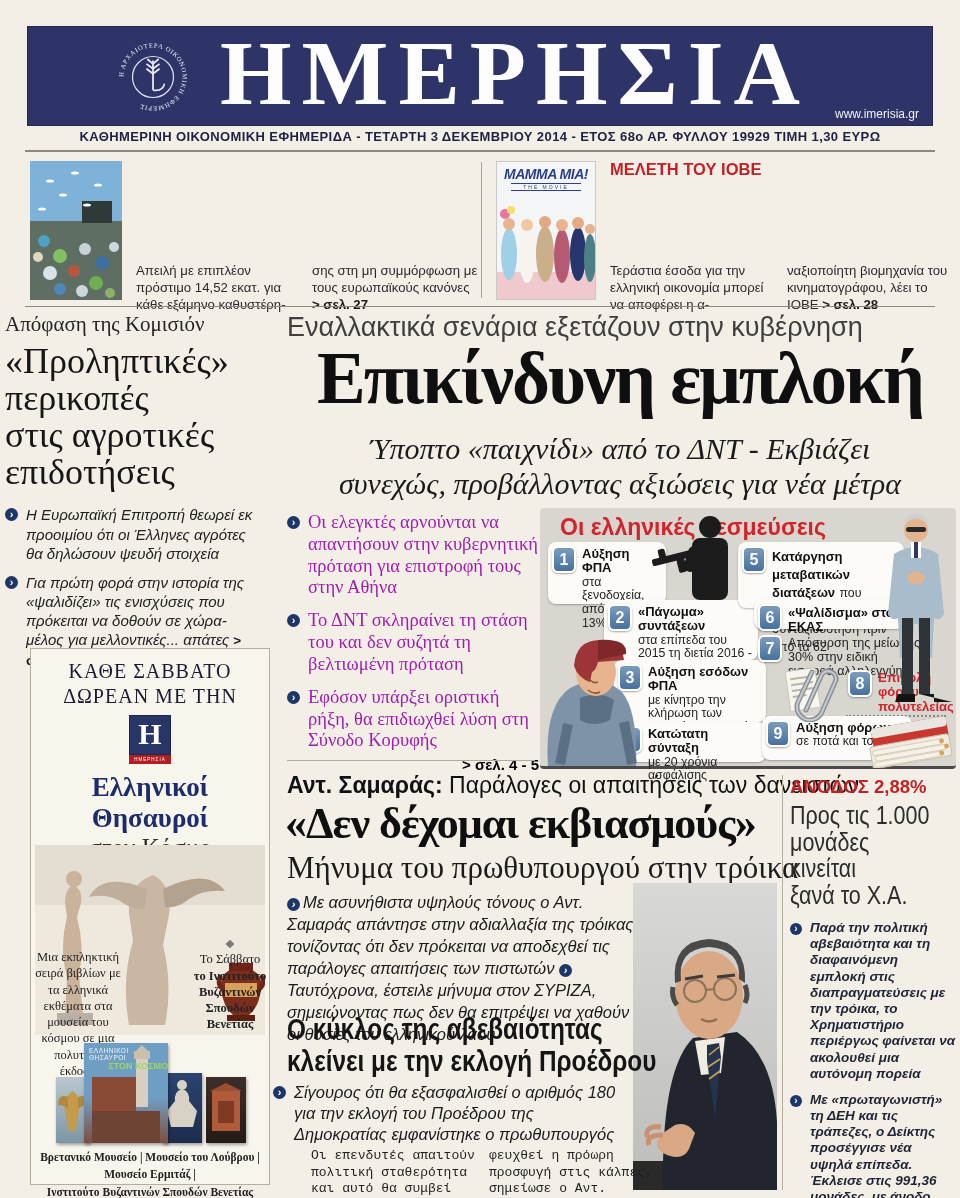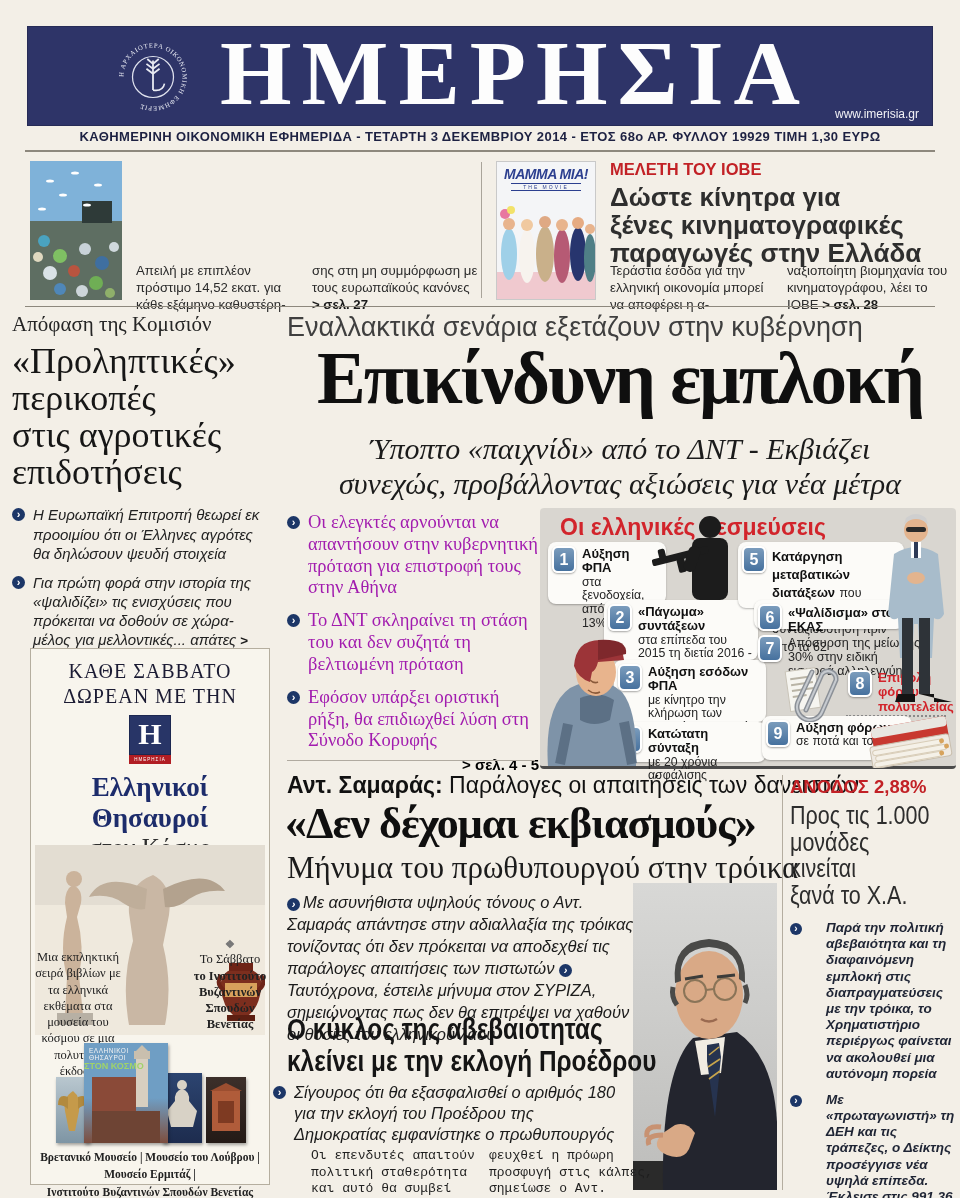--- a/index.html
+++ b/index.html
@@ -179,9 +179,6 @@
   </div>
   <div class="abs" style="left:610px;top:160px;width:348px">
     <div class="kicker-red">ΜΕΛΕΤΗ ΤΟΥ ΙΟΒΕ</div>
-    <div class="brief-h pre">Δώστε κίνητρα για
-ξένες κινηματογραφικές
-παραγωγές στην Ελλάδα</div>
   </div>
   <div class="abs brief-body" style="left:610px;top:263px;width:165px">Τεράστια έσοδα για την ελληνική οικονομία μπορεί να αποφέρει η α-</div>
   <div class="abs brief-body" style="left:787px;top:263px;width:170px">

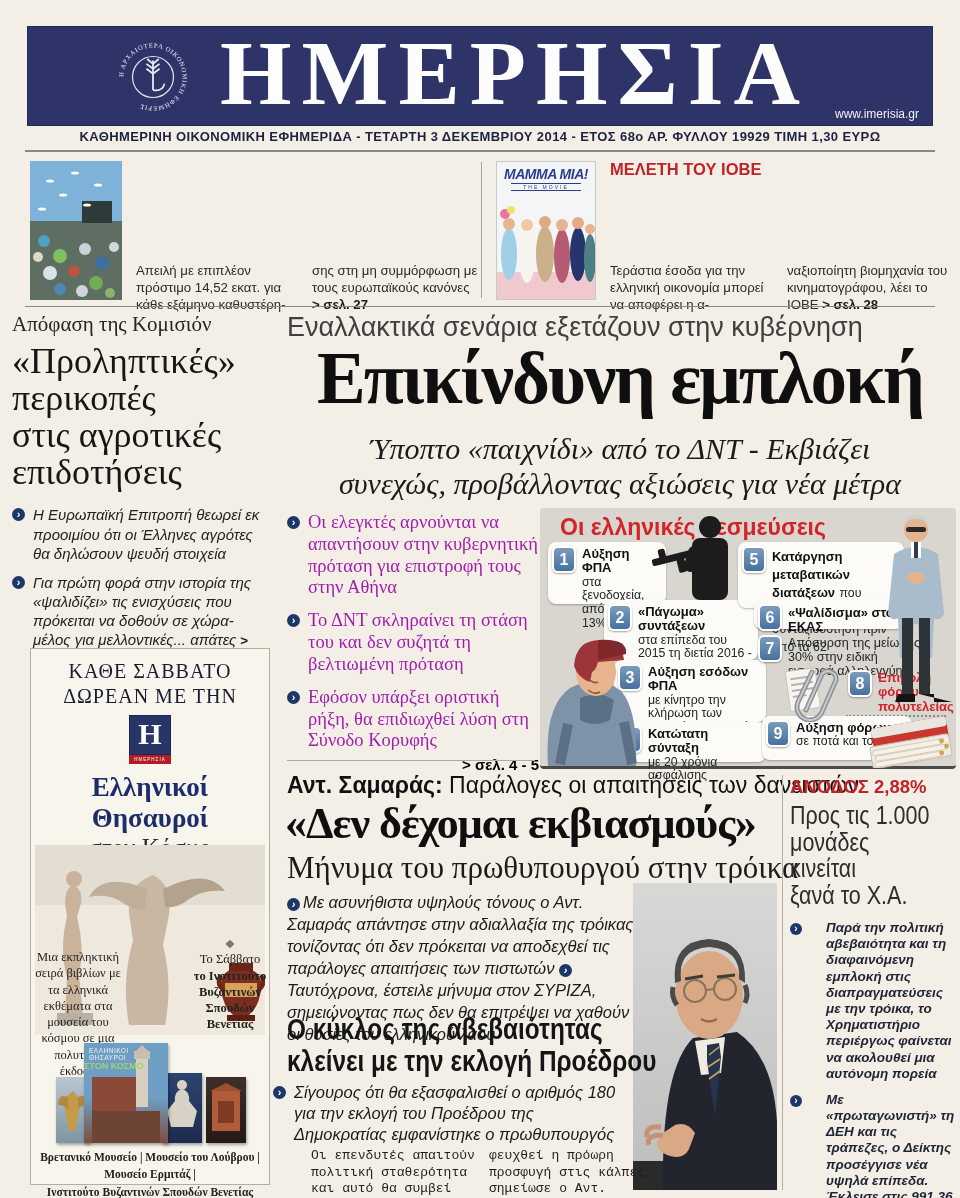--- a/index.html
+++ b/index.html
@@ -187,7 +187,7 @@
 
   <div class="abs rule-mid"></div>
 
-  <div class="abs" style="left:12px;top:312px;width:258px">
+  <div class="abs" style="left:5px;top:312px;width:258px">
     <div class="lc-kicker serif">Απόφαση της Κομισιόν</div>
     <div class="lc-head serif pre">«Προληπτικές»
 περικοπές

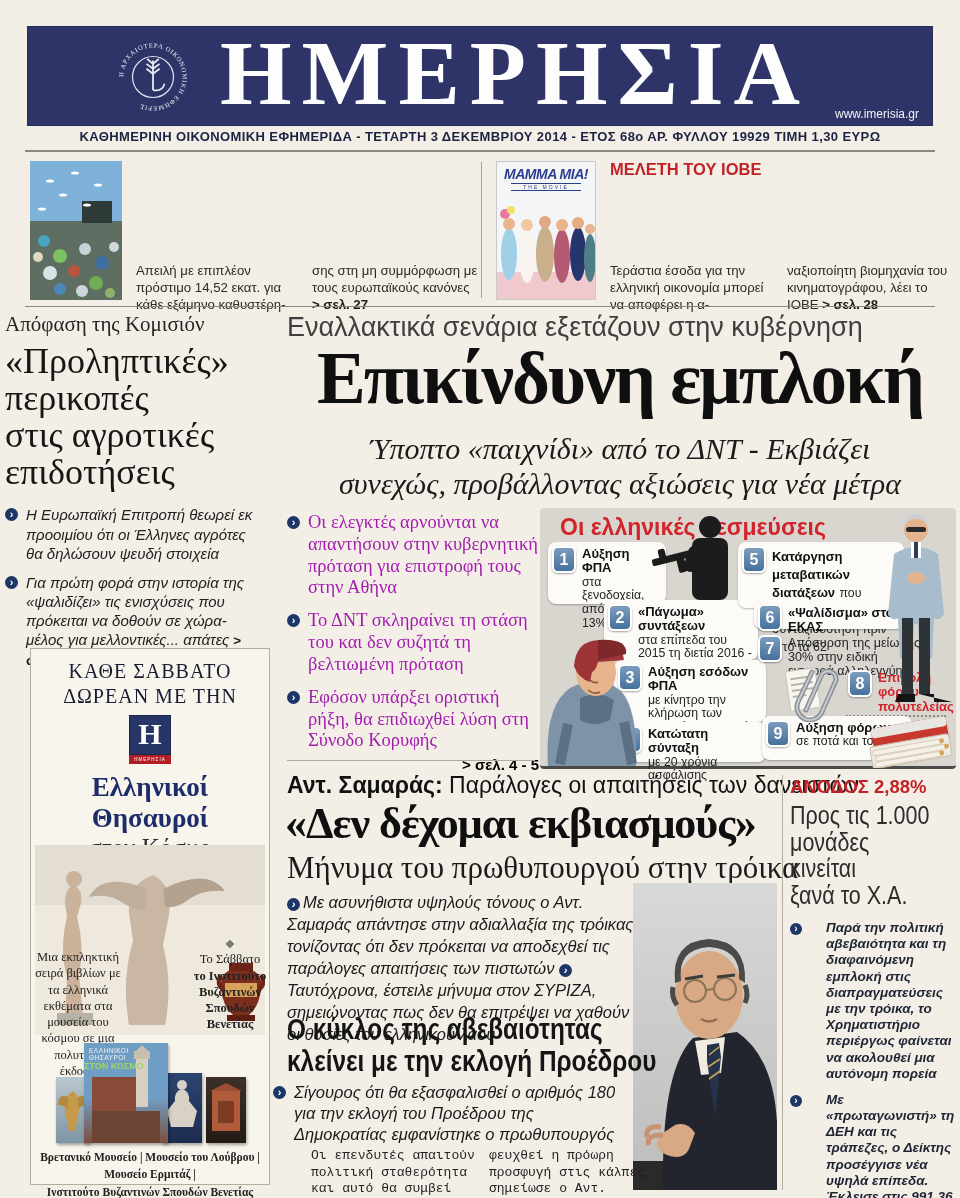--- a/index.html
+++ b/index.html
@@ -99,7 +99,7 @@
   .mkt-div{left:782px;top:775px;width:1px;height:415px;background:#b4ada0;}
   .mkt-kicker{color:#c22126;font-weight:700;font-size:18.5px;}
   .mkt-head{font-size:25px;line-height:1.06;color:#2d2d2d;}
-  .mkt-btxt{font-style:italic;font-weight:700;font-size:13.5px;line-height:1.2;color:#1e2434;margin-left:16px;}
+  .mkt-btxt{font-style:italic;font-weight:700;font-size:13.5px;line-height:1.2;color:#1e2434;}
   .mkt-b{margin-bottom:10px;}
 </style>
 </head>

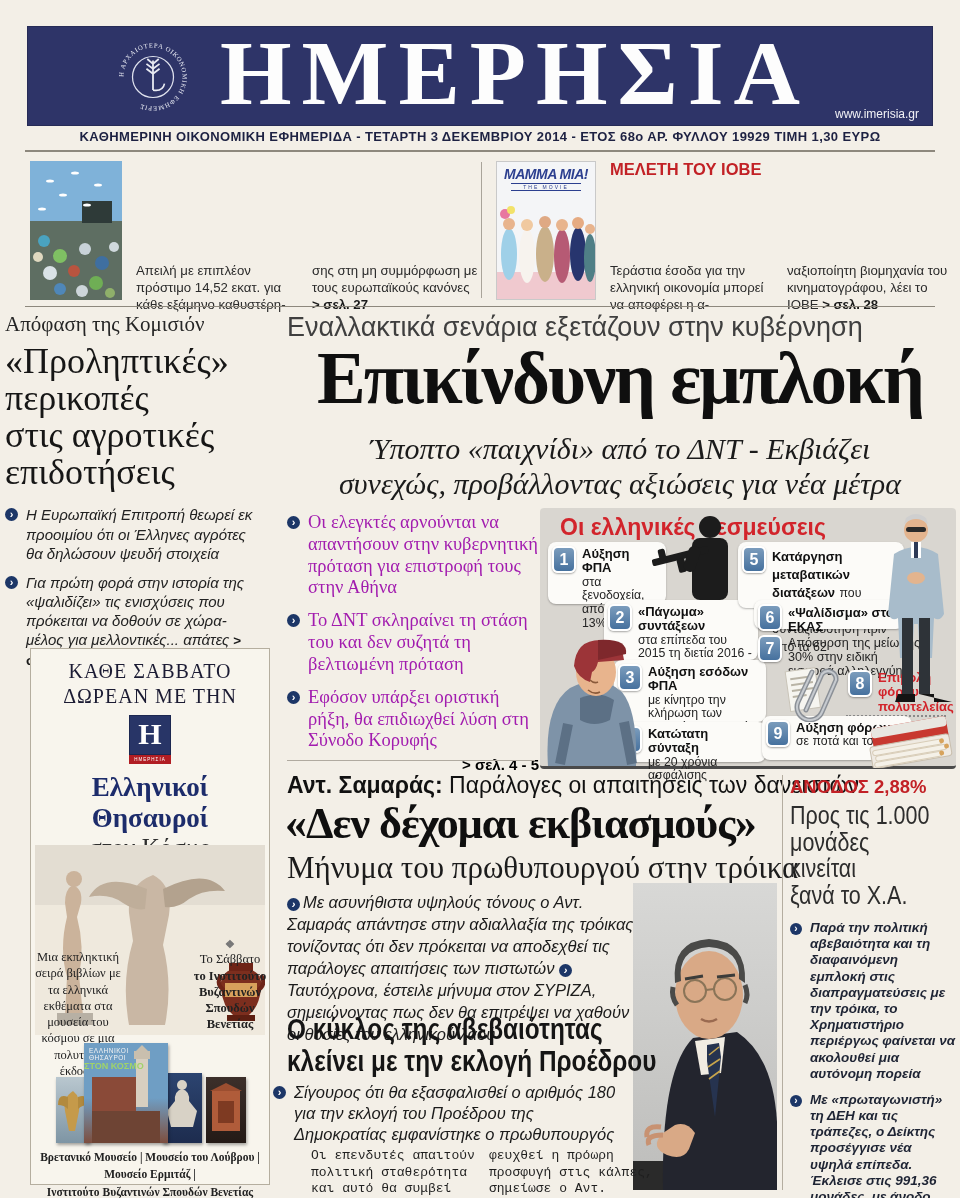--- a/index.html
+++ b/index.html
@@ -403,7 +403,7 @@
             <rect x="8" y="68" width="68" height="32" fill="#6e4434"></rect>
           </svg>
         <div style="position:relative;font-size:6.5px;color:#f2f2f2;letter-spacing:.5px;padding-top:4px;text-align:left;padding-left:5px">ΕΛΛΗΝΙΚΟΙ ΘΗΣΑΥΡΟΙ</div>
-        <div style="position:relative;font-size:9px;font-weight:700;color:#9fd36a;text-align:left;">ΣΤΟΝ ΚΟΣΜΟ</div>
+        <div style="position:relative;font-size:9px;font-weight:700;color:#9fd36a;text-align:right;">ΣΤΟΝ ΚΟΣΜΟ</div>
       </div>
       <div class="cover" style="width:40px;height:70px;background:linear-gradient(180deg,#2c4470,#1d2c4e);margin-left:-6px">
         <svg width="40" height="70">

